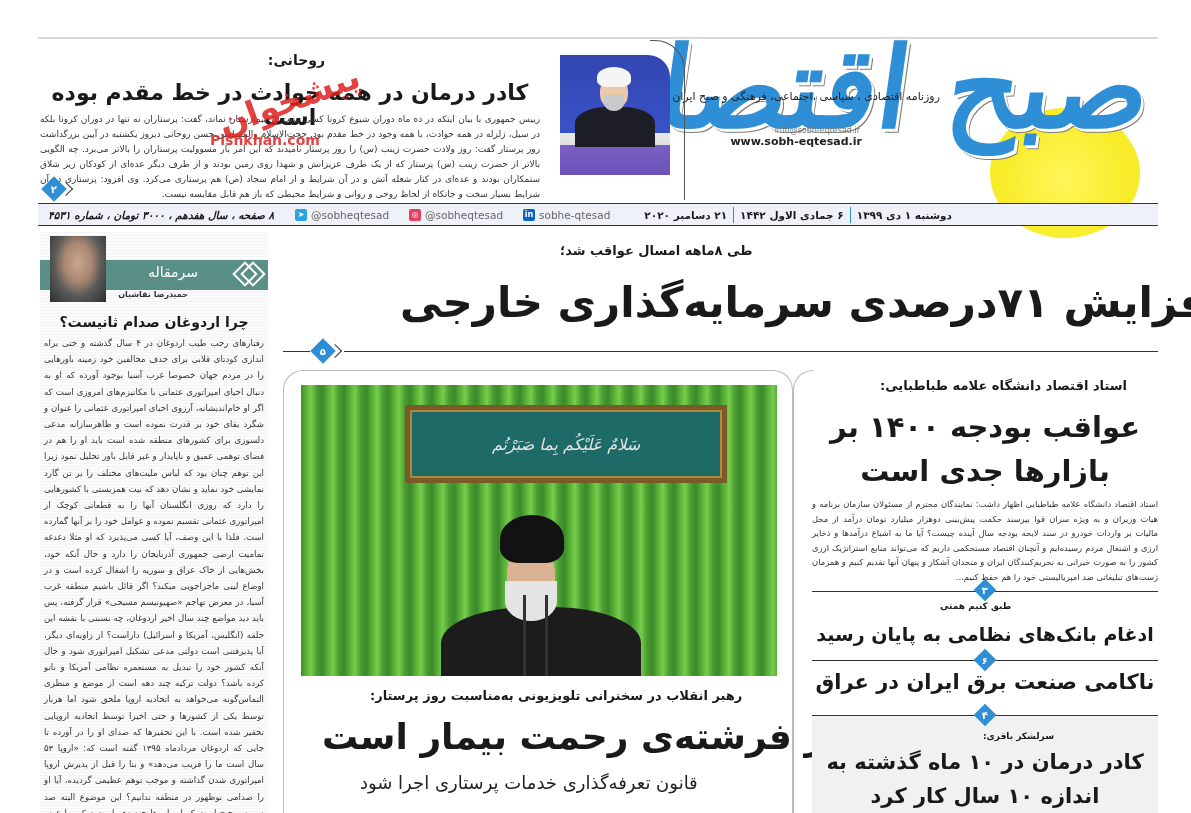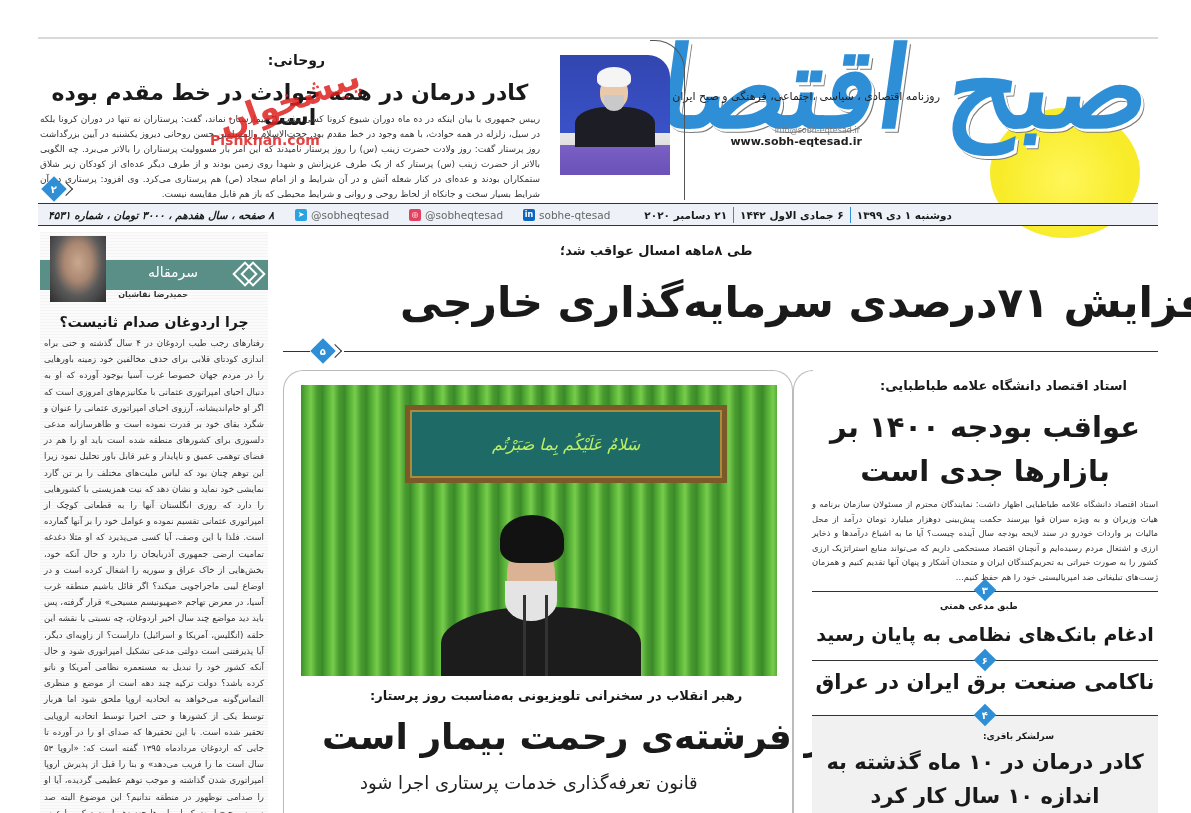--- a/index.html
+++ b/index.html
@@ -82,7 +82,7 @@
            background: repeating-linear-gradient(90deg, #3f8f2c 0px, #5cb83a 6px, #78cc4c 10px, #4a9c30 16px, #3a8828 22px); }
   .plaque { position: absolute; left: 104px; top: 20px; width: 322px; height: 78px; background: #7a5a28; padding: 5px; }
   .plaque-inner { width: 100%; height: 100%; background: #1e6a66; border: 2px solid #b08a3a; display: flex; align-items: center; justify-content: center; }
-  .plaque-text { color: #bef264; font-size: 16px; font-family: "DejaVu Serif", serif; font-style: italic; }
+  .plaque-text { color: #e5e5e5; font-size: 16px; font-family: "DejaVu Serif", serif; font-style: italic; }
   .leader-robe { position: absolute; left: 140px; top: 222px; width: 200px; height: 80px; border-radius: 45% 45% 0 0; background: #1c1c1c; }
   .leader-face { position: absolute; left: 206px; top: 160px; width: 48px; height: 66px; border-radius: 45%; background: #dbb394; }
   .leader-beard { position: absolute; left: 204px; top: 196px; width: 52px; height: 40px; border-radius: 0 0 50% 50%; background: #e4e4e4; }

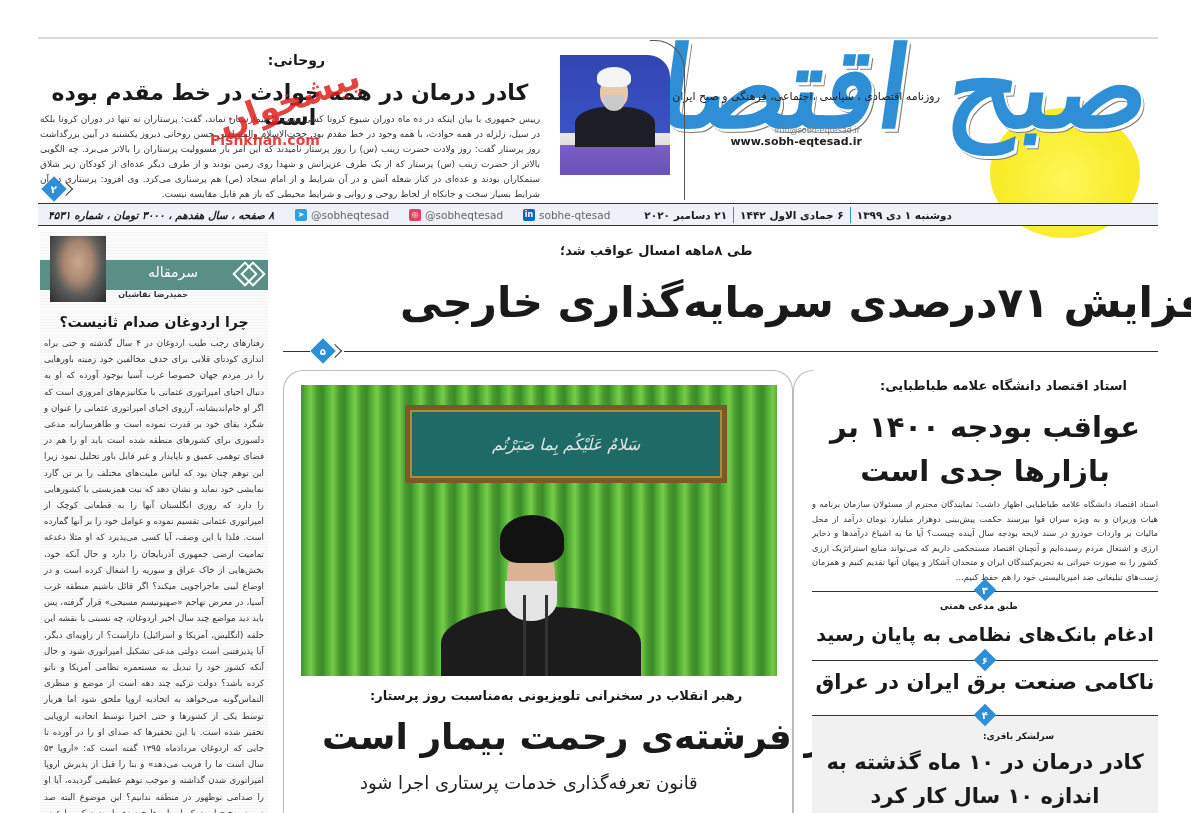--- a/index.html
+++ b/index.html
@@ -218,7 +218,7 @@
 <div class="abs badge rc-badge" style="left:977px; top:582px;">
     <span>۳</span>
   </div>
-<div class="abs rc-kicker2">طبق مدعی همتی</div>
+<div class="abs rc-kicker2">طبق کنیم همتی</div>
 <div class="abs rc-title2">ادغام بانک‌های نظامی به پایان رسید</div>
 
 <div class="abs rc-rule" style="left:812px; top:660px; width:346px;"></div>

